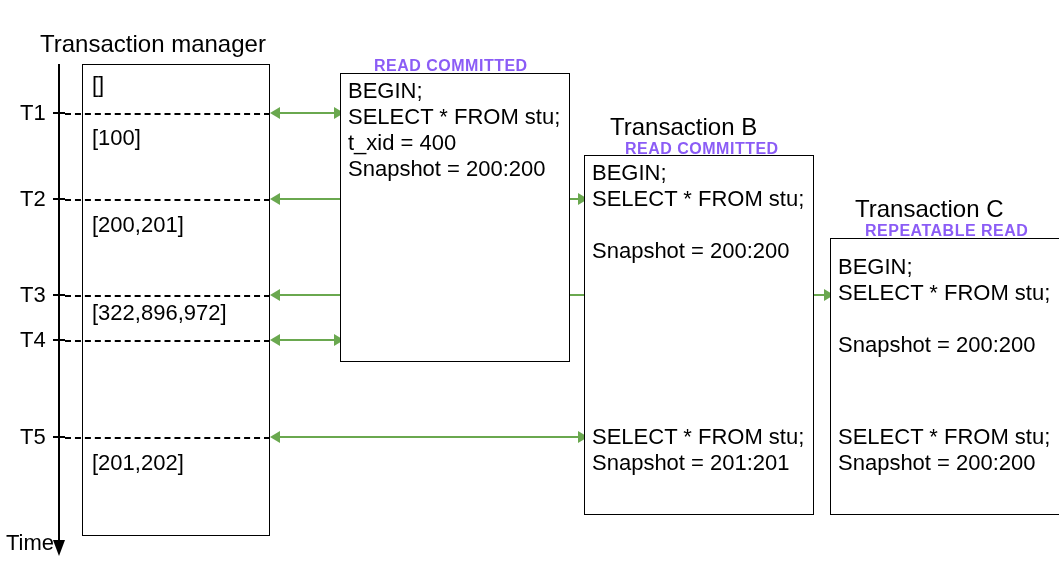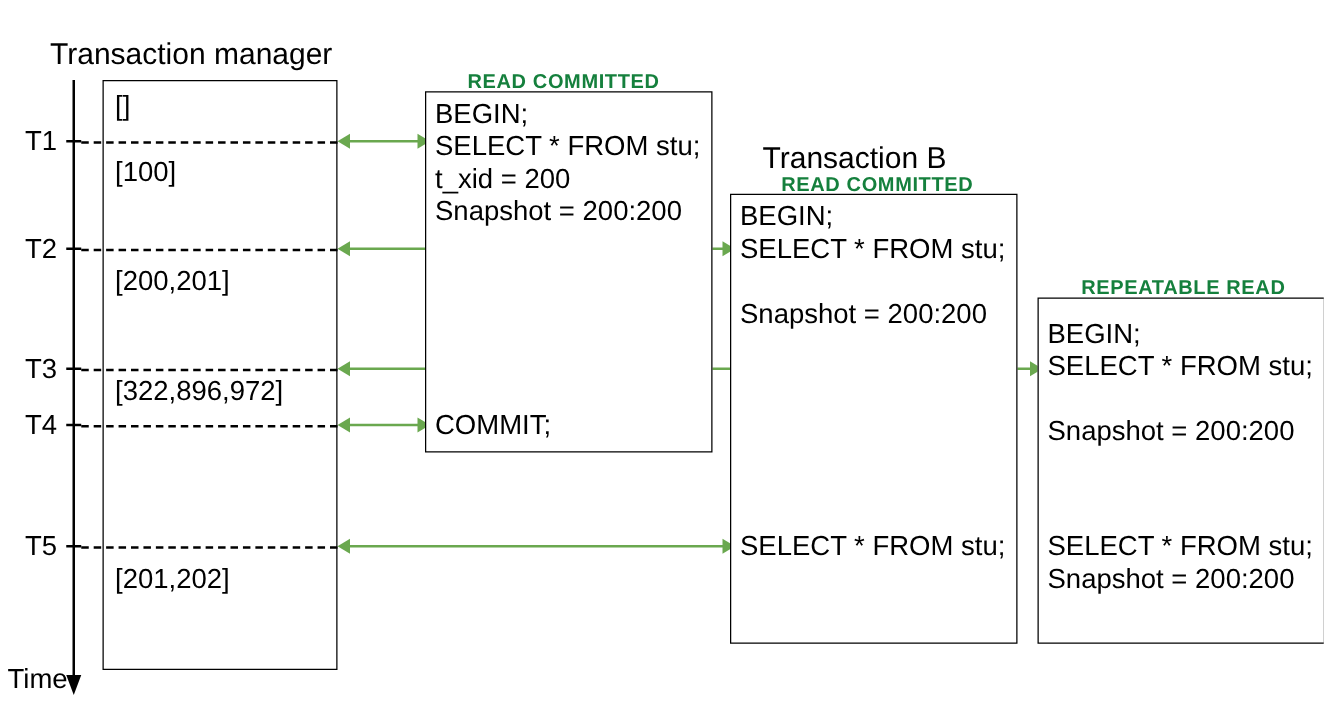--- a/index.html
+++ b/index.html
@@ -6,7 +6,7 @@
   .canvas{position:relative;width:1059px;height:569px;}
   .label{position:absolute;font-size:22px;white-space:nowrap;}
   .header{font-size:24px;}
-  .iso{color:#15803d;font-size:16px;font-weight:600;letter-spacing:.5px;}
+  .iso{color:#8b5cf6;font-size:16px;font-weight:600;letter-spacing:.5px;}
   .box{position:absolute;border:1.5px solid #000;background:#fff;}
   .tline{position:absolute;border-top:2.5px dashed #000;height:0;}
   .arrow{position:absolute;height:2px;background:#6aa84f;}

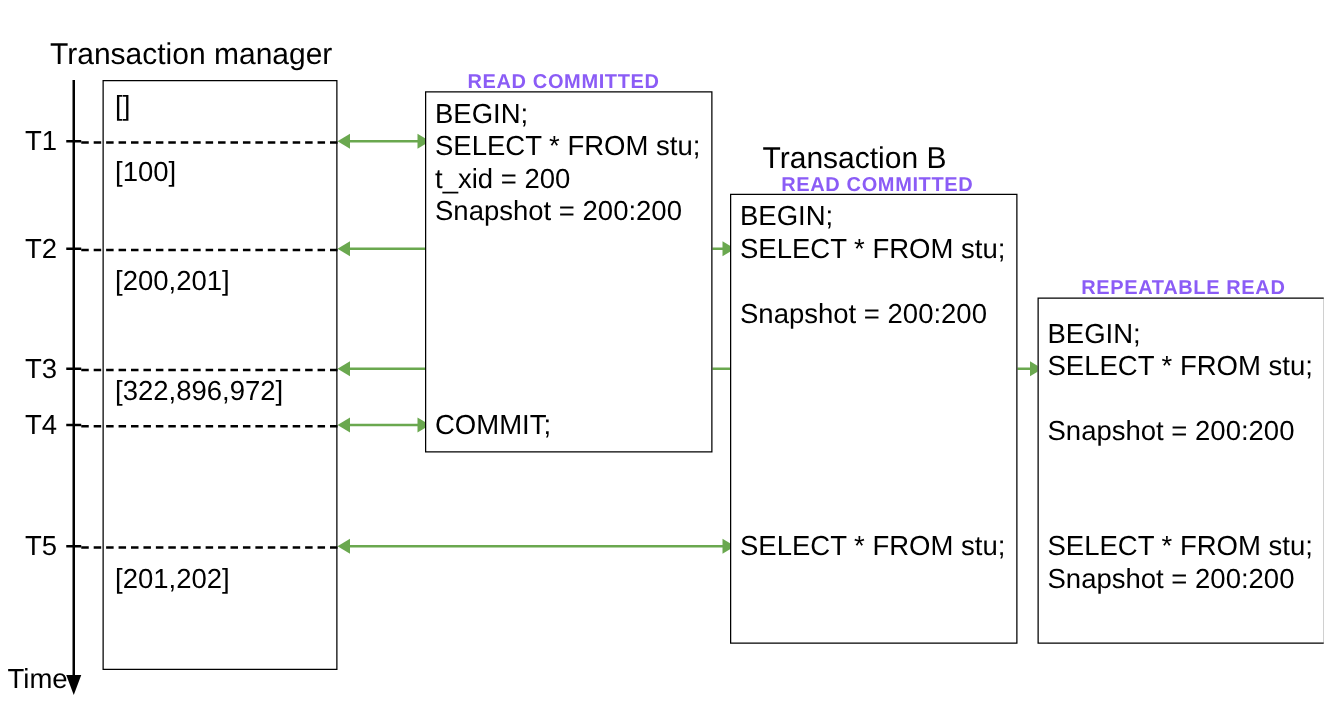--- a/index.html
+++ b/index.html
@@ -64,7 +64,7 @@
 <div class="box" style="left:340px;top:73px;width:228px;height:287px"></div>
 <div class="label" style="left:348px;top:78px">BEGIN;</div>
 <div class="label" style="left:348px;top:104px"><span>SELECT * FROM </span><span class="underline">stu</span><span>;</span></div>
-<div class="label" style="left:348px;top:130px"><span class="underline">t_xid</span><span> = 200</span></div>
+<div class="label" style="left:348px;top:130px"><span class="underline">t_xid</span><span> = 400</span></div>
 <div class="label" style="left:348px;top:156px">Snapshot = 200:200</div>
 <div class="label" style="left:348px;top:327px">COMMIT;</div>
 

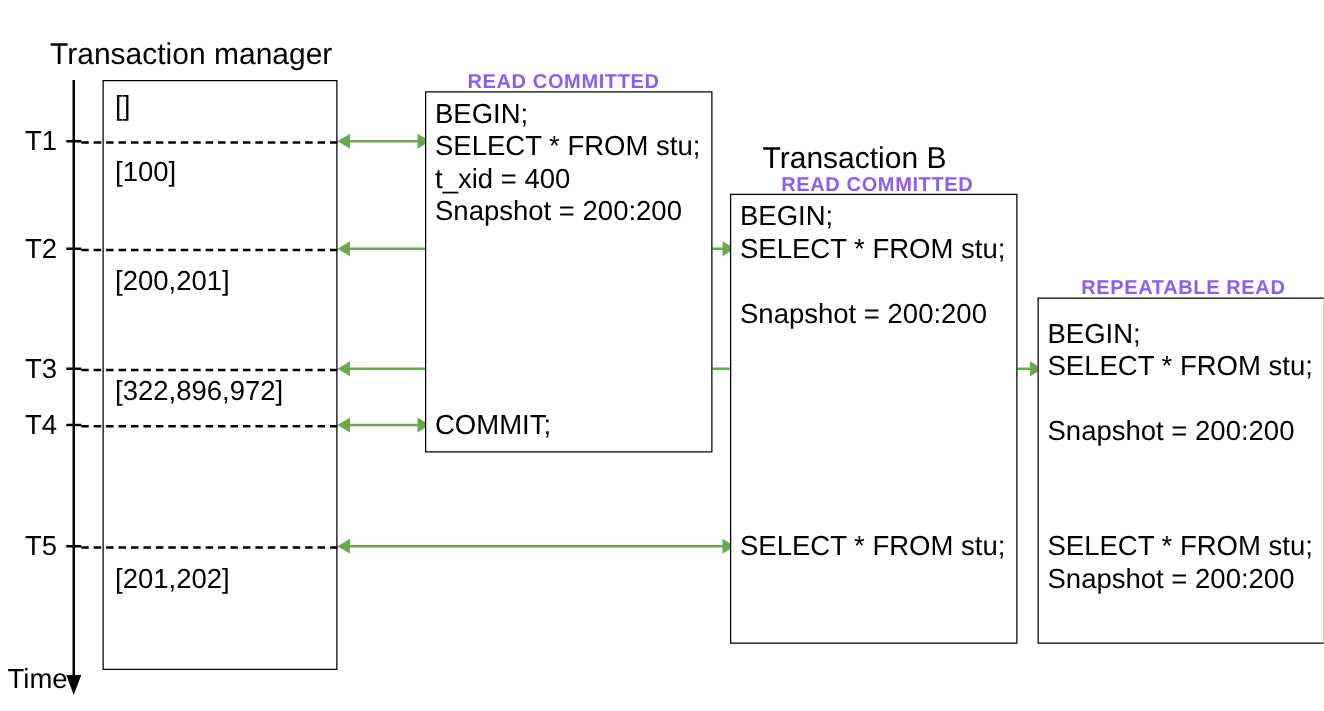--- a/index.html
+++ b/index.html
@@ -33,6 +33,7 @@
 <div class="label iso" style="left:374px;top:57px">READ COMMITTED</div>
 <div class="label header" style="left:610px;top:113px">Transaction B</div>
 <div class="label iso" style="left:625px;top:140px">READ COMMITTED</div>
+<div class="label header" style="left:855px;top:195px">Transaction C</div>
 <div class="label iso" style="left:865px;top:222px">REPEATABLE READ</div>
 
 <div class="label" style="left:20px;top:100px">T1</div>

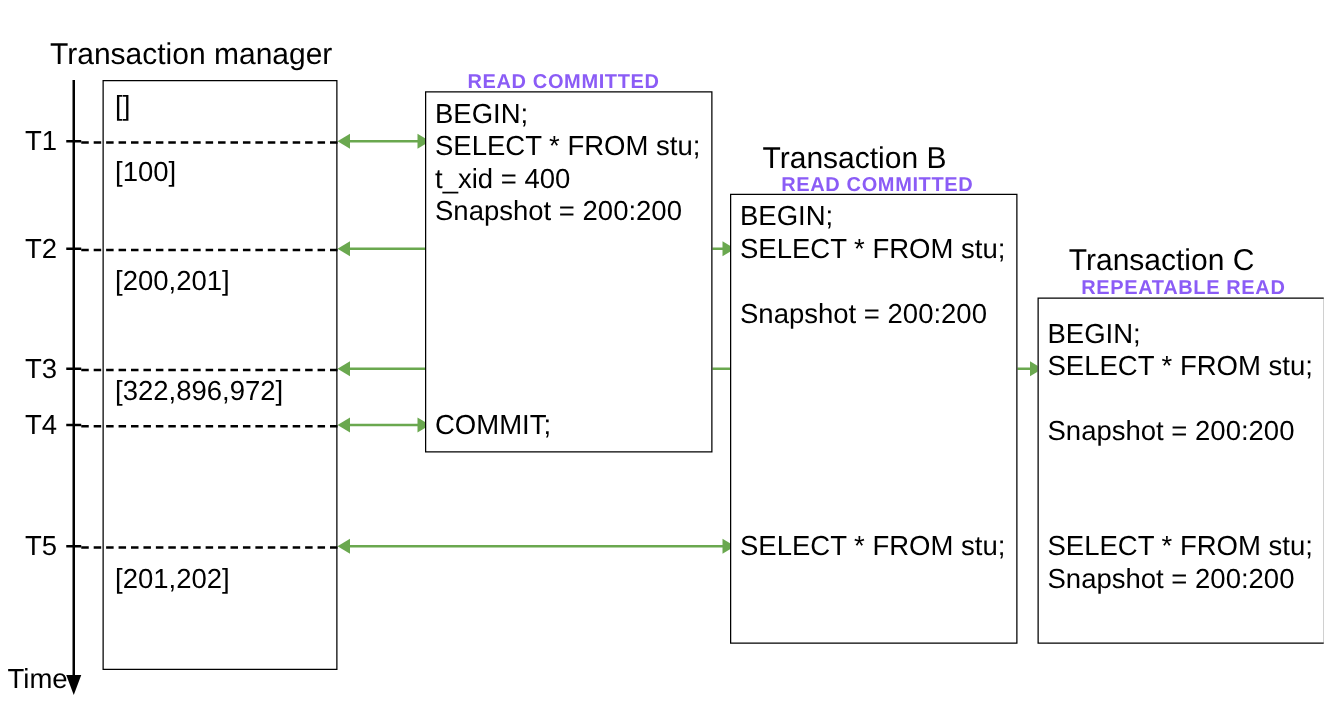--- a/index.html
+++ b/index.html
@@ -67,7 +67,6 @@
 <div class="label" style="left:348px;top:104px"><span>SELECT * FROM </span><span class="underline">stu</span><span>;</span></div>
 <div class="label" style="left:348px;top:130px"><span class="underline">t_xid</span><span> = 400</span></div>
 <div class="label" style="left:348px;top:156px">Snapshot = 200:200</div>
-<div class="label" style="left:348px;top:327px">COMMIT;</div>
 
 <div class="box" style="left:584px;top:155px;width:228px;height:358px"></div>
 <div class="label" style="left:592px;top:160px">BEGIN;</div>

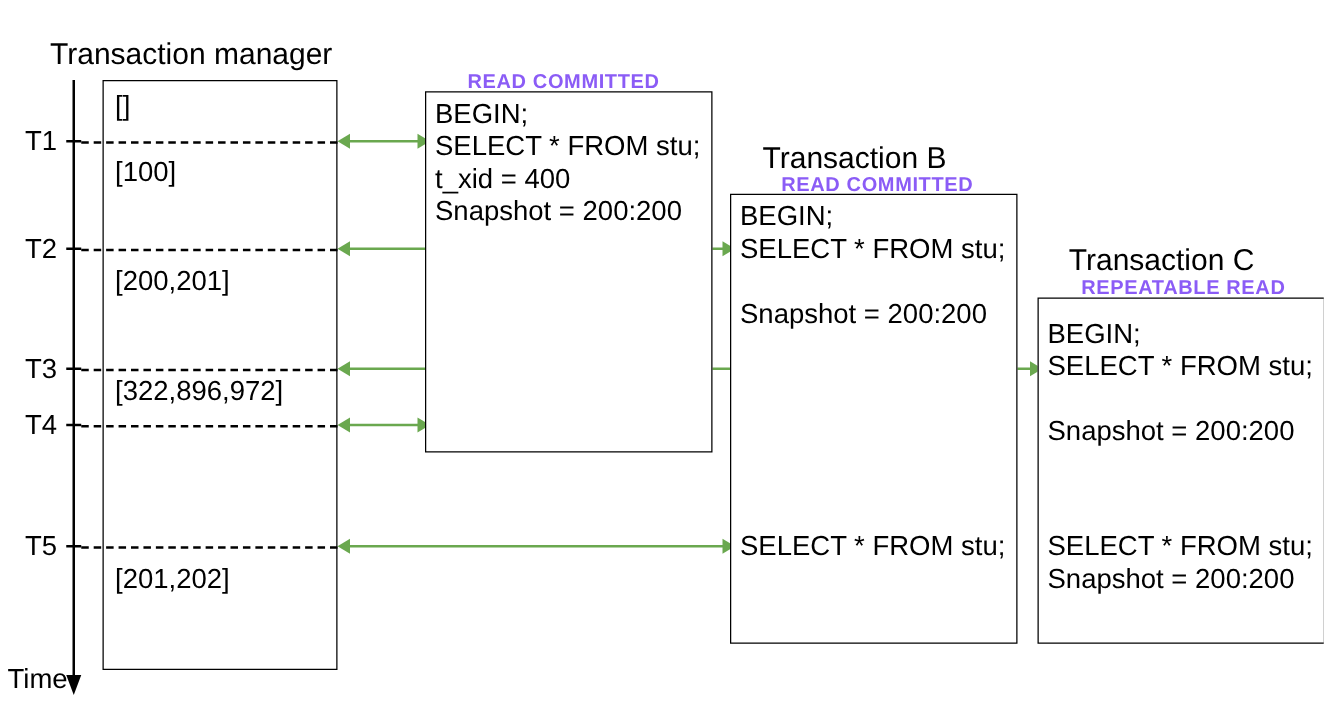--- a/index.html
+++ b/index.html
@@ -73,6 +73,7 @@
 <div class="label" style="left:592px;top:186px"><span>SELECT * FROM </span><span class="underline">stu</span><span>;</span></div>
 <div class="label" style="left:592px;top:238px">Snapshot = 200:200</div>
 <div class="label" style="left:592px;top:424px"><span>SELECT * FROM </span><span class="underline">stu</span><span>;</span></div>
+<div class="label" style="left:592px;top:450px">Snapshot = 201:201</div>
 
 <div class="box" style="left:830px;top:238px;width:228px;height:275px"></div>
 <div class="label" style="left:838px;top:254px">BEGIN;</div>

